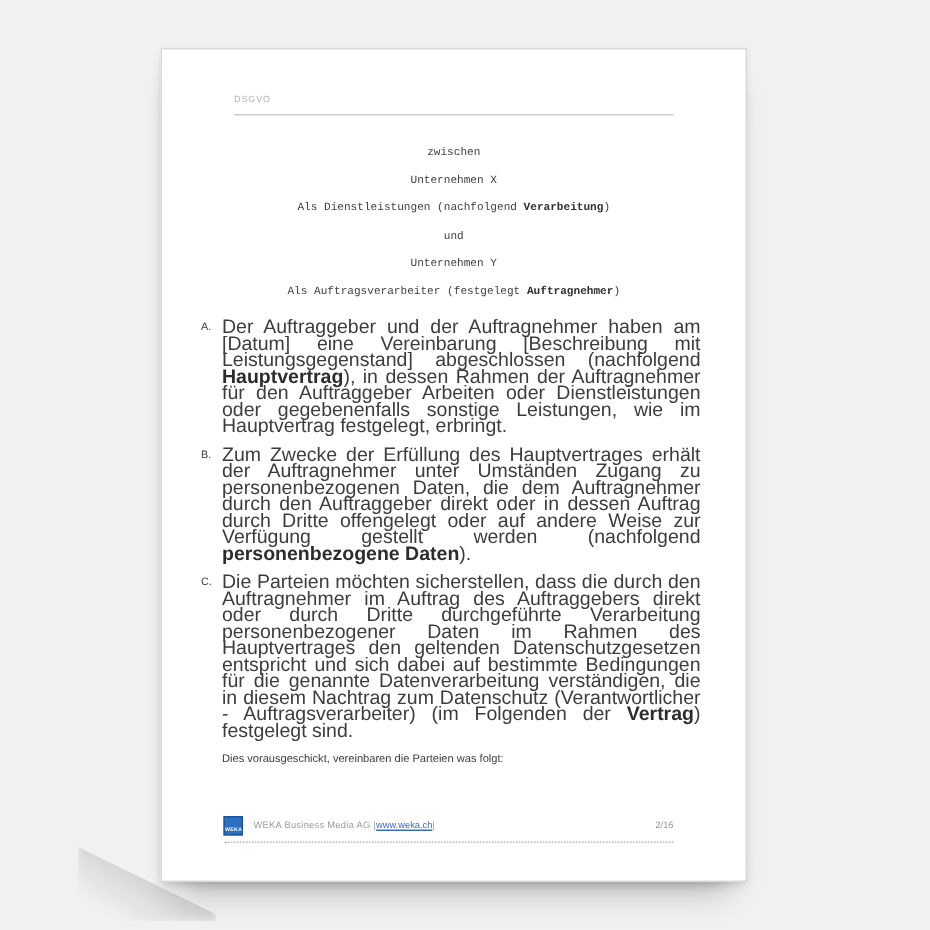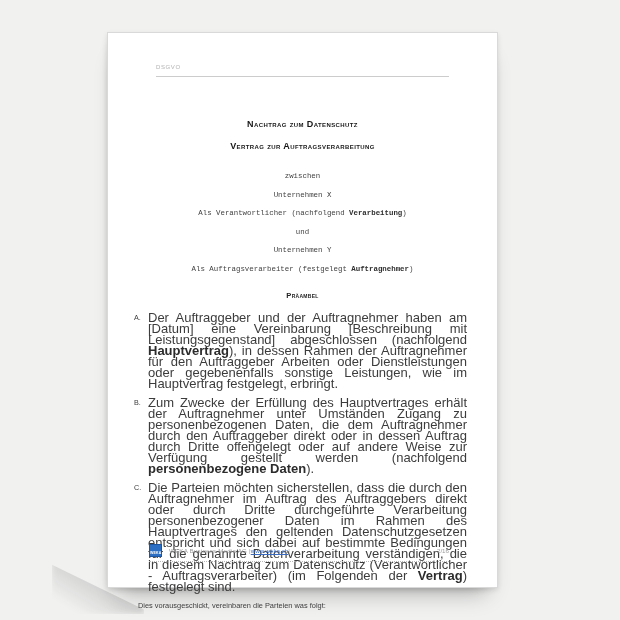--- a/index.html
+++ b/index.html
@@ -161,10 +161,6 @@
       <span class="doc-header-label">DSGVO</span>
     </div>
 
-    <div class="titles">
-      <div class="doc-title">Nachtrag zum Datenschutz</div>
-      <div class="doc-title">Vertrag zur Auftragsverarbeitung</div>
-    </div>
 
     <div class="parties">
       <p class="party-line">zwischen</p>

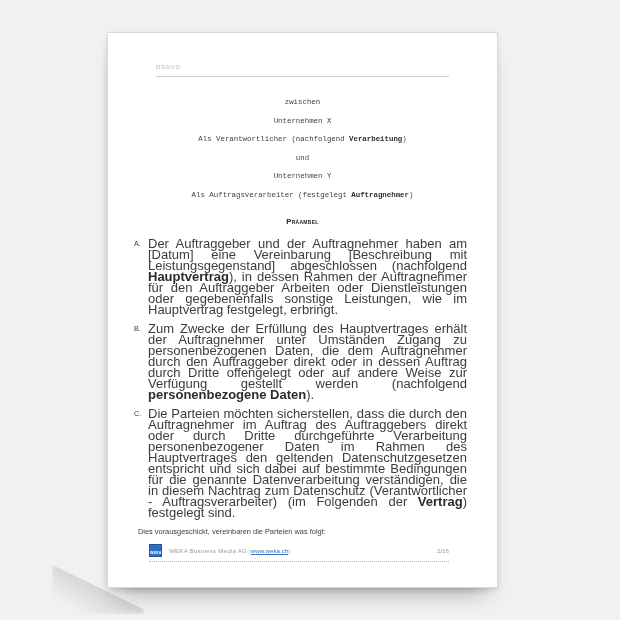--- a/index.html
+++ b/index.html
@@ -165,7 +165,7 @@
     <div class="parties">
       <p class="party-line">zwischen</p>
       <p class="party-line">Unternehmen X</p>
-      <p class="party-line"><span>Als Verantwortlicher (nachfolgend </span><b>Verarbeitung</b><span>)</span></p>
+      <p class="party-line"><span>Als Dienstleistungen (nachfolgend </span><b>Verarbeitung</b><span>)</span></p>
       <p class="party-line">und</p>
       <p class="party-line">Unternehmen Y</p>
       <p class="party-line"><span>Als Auftragsverarbeiter (festgelegt </span><b>Auftragnehmer</b><span>)</span></p>

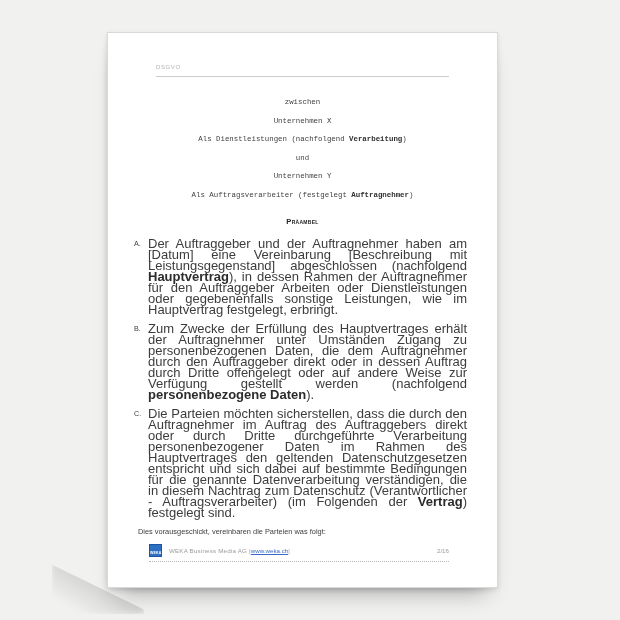--- a/index.html
+++ b/index.html
@@ -171,7 +171,6 @@
       <p class="party-line"><span>Als Auftragsverarbeiter (festgelegt </span><b>Auftragnehmer</b><span>)</span></p>
     </div>
 
-    <div class="section-heading">Präambel</div>
 
     <div class="clauses">
 

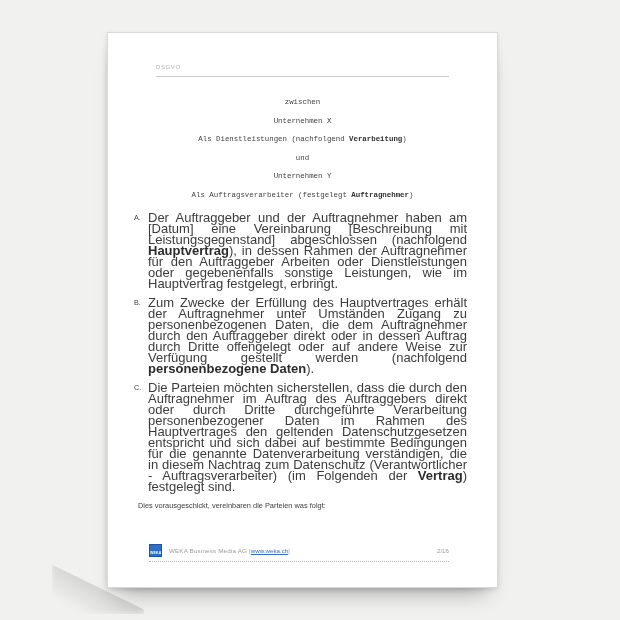--- a/index.html
+++ b/index.html
@@ -93,7 +93,7 @@
   }
   .clause-text b { color: #2c2c2c; }
   .closing {
-    margin: 9px 30px 0 30px;
+    margin: 9px 30px 0 40px;
     font-size: 7.4px;
     color: #3c3c3c;
   }

